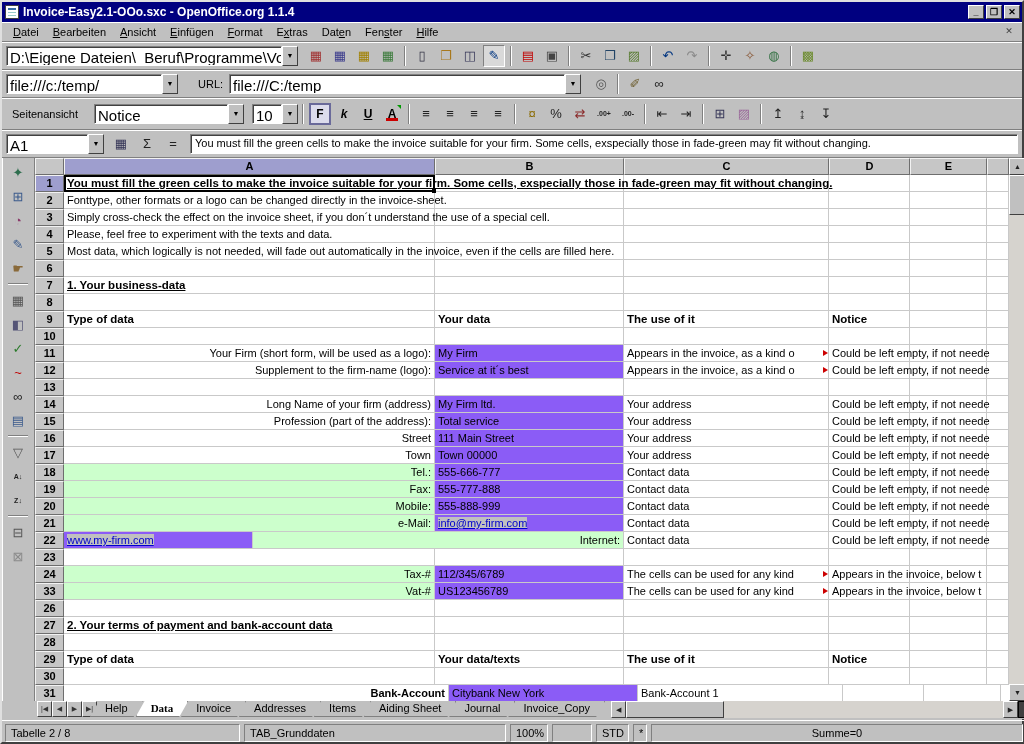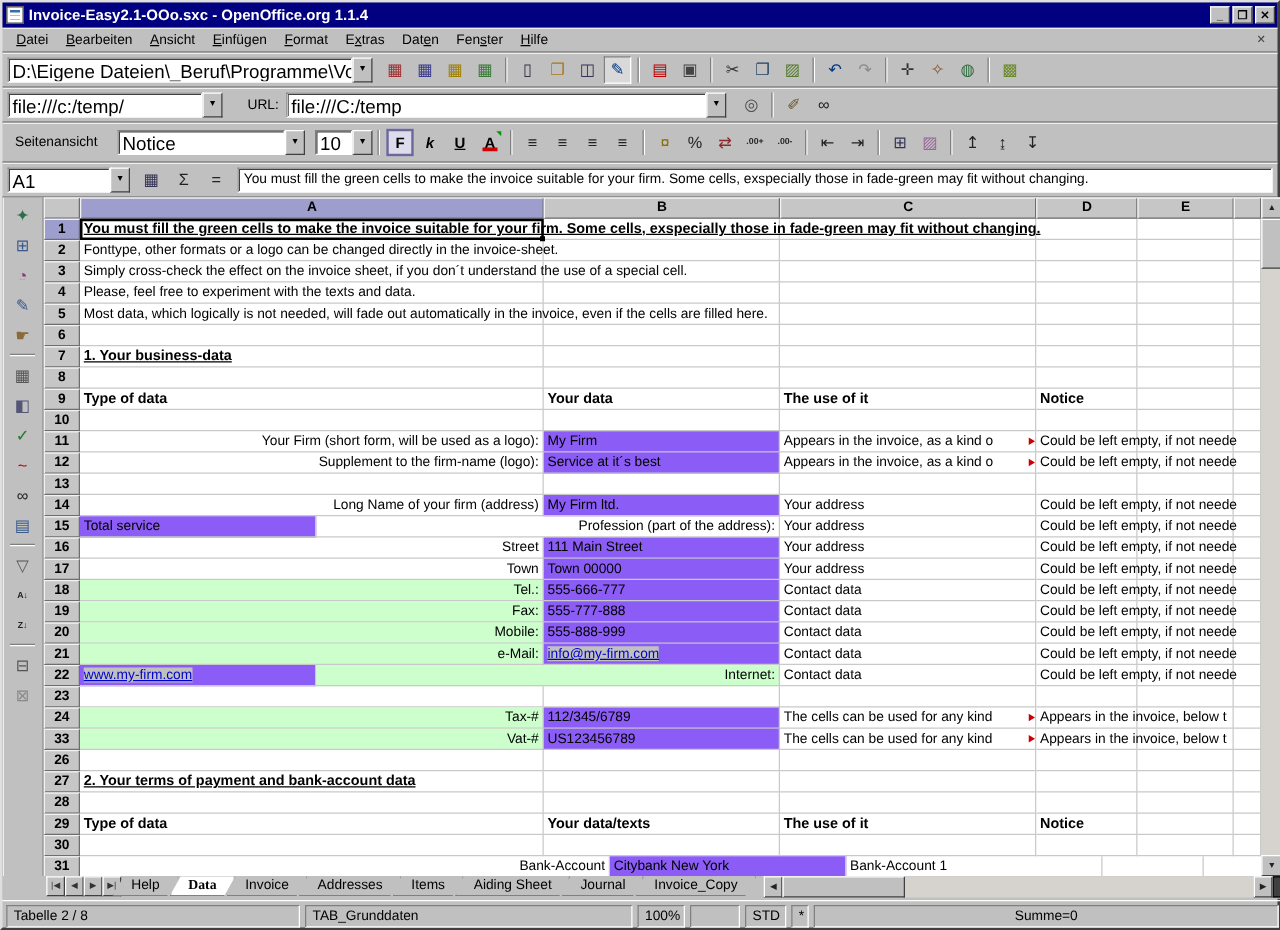--- a/index.html
+++ b/index.html
@@ -516,8 +516,8 @@
         </div>
         <div class="gridrow">
           <div class="rowhdr">15</div>
+          <div class="cell right" style="width: 371px;"><span>Profession (part of the address):</span></div>
           <div class="cell green" style="width: 189px;"><span>Total service</span></div>
-          <div class="cell right" style="width: 371px;"><span>Profession (part of the address):</span></div>
           <div class="cell" style="width: 205px;"><span>Your address</span></div>
           <div class="cell ov" style="width: 81px;"><span>Could be left empty, if not neede</span></div>
           <div class="cell" style="width: 77px;"></div>

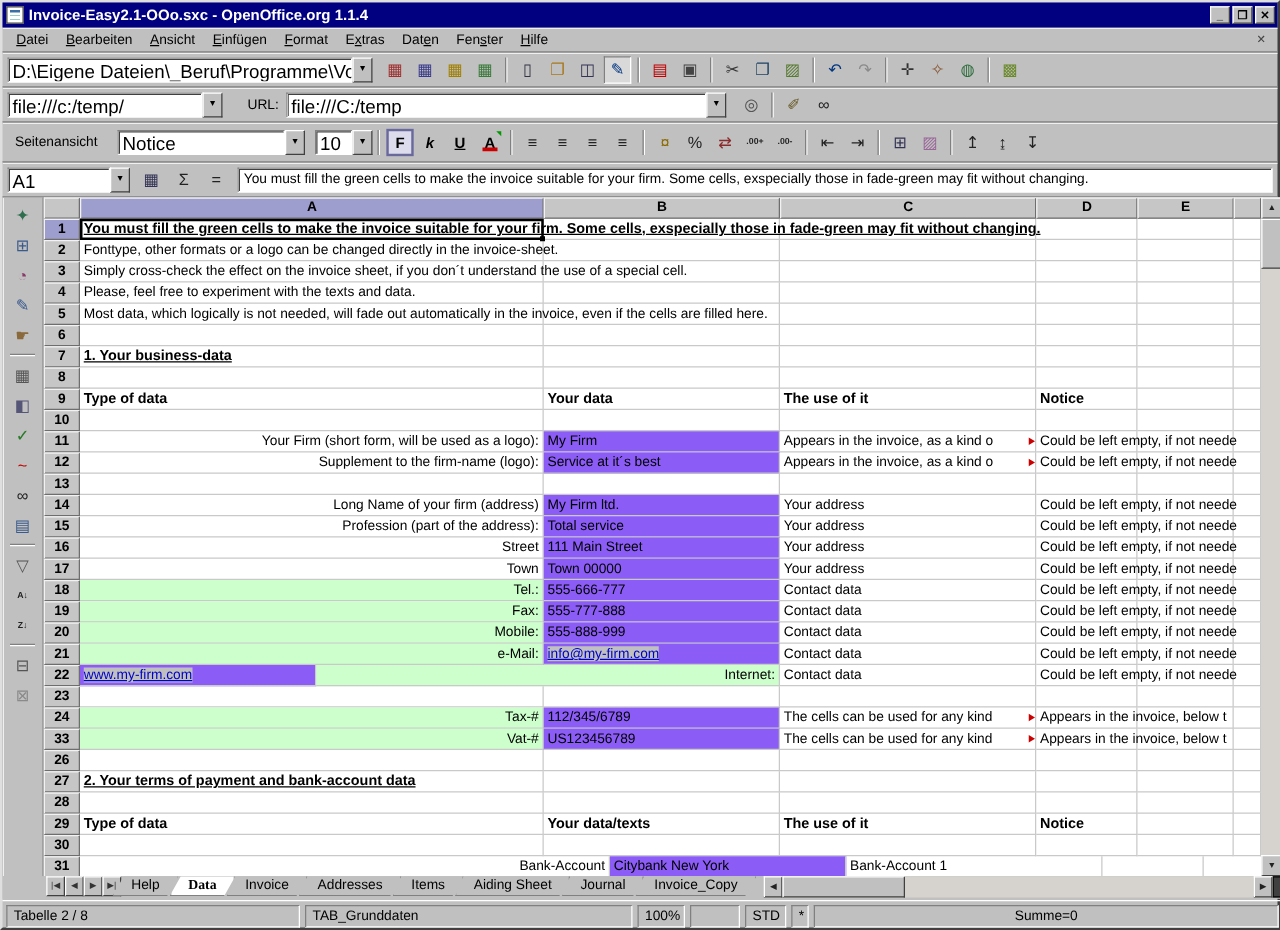--- a/index.html
+++ b/index.html
@@ -660,7 +660,7 @@
         </div>
         <div class="gridrow">
           <div class="rowhdr">31</div>
-          <div class="cell right" style="width: 424px;"><span>Bank-Account</span></div>
+          <div class="cell right" style="width: 385px; font-weight: bold;"><span>Bank-Account</span></div>
           <div class="cell green" style="width: 189px;"><span>Citybank New York</span></div>
           <div class="cell" style="width: 205px;"><span>Bank-Account 1</span></div>
           <div class="cell" style="width: 81px;"></div>

